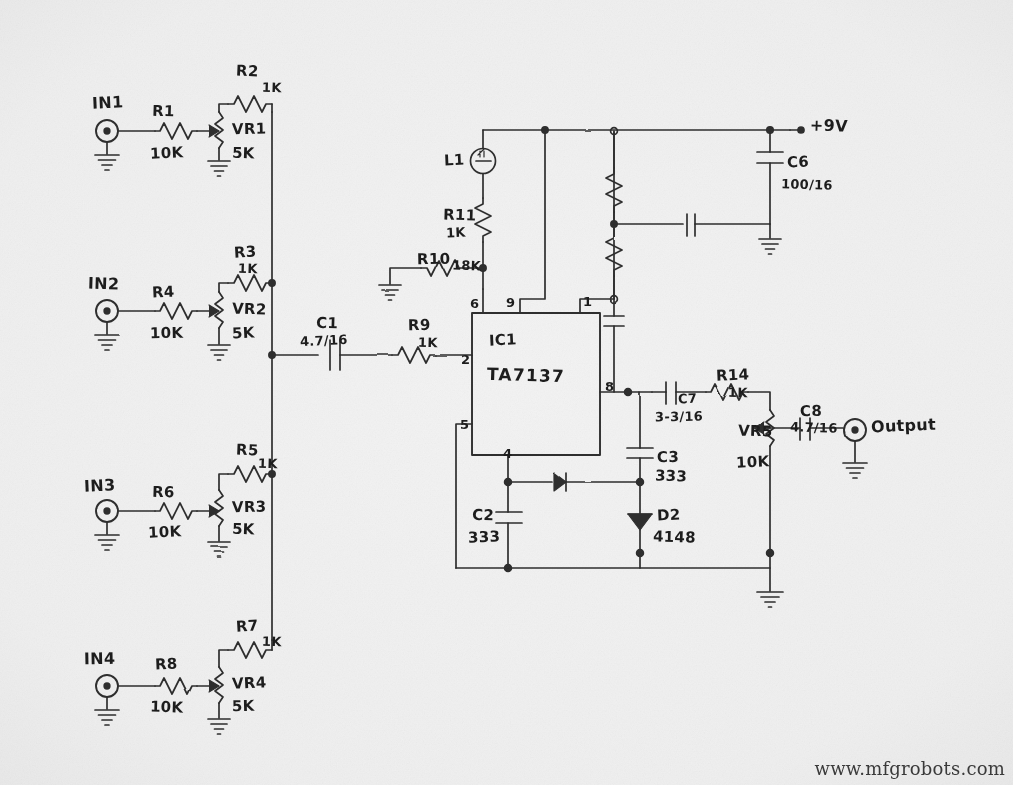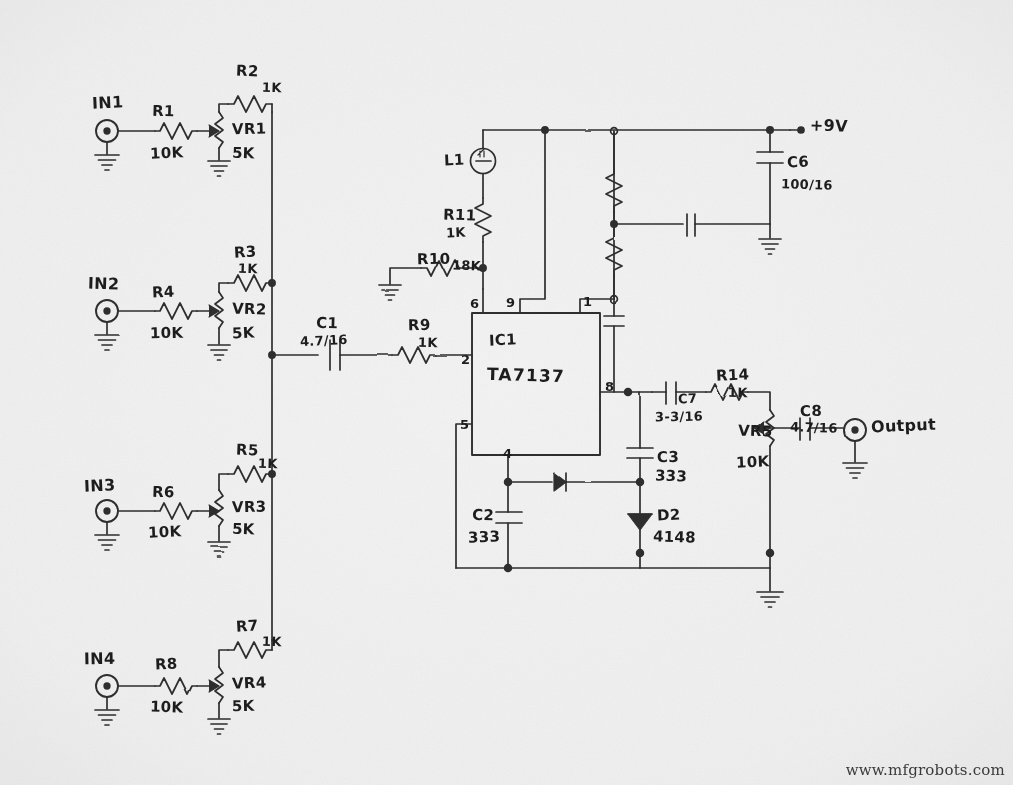--- a/index.html
+++ b/index.html
@@ -30,7 +30,7 @@
   .skw4{transform:rotate(2.4deg);}
   .skw5{transform:rotate(-3.4deg);}
   #watermark{
-    position:absolute;right:8px;bottom:6px;font-size:15px;color:#3a3a3a;
+    position:absolute;right:8px;bottom:6px;font-size:18px;color:#3a3a3a;
     font-family:"DejaVu Serif",serif;font-weight:400;letter-spacing:.2px;margin-left:36px;
   }
 </style>

